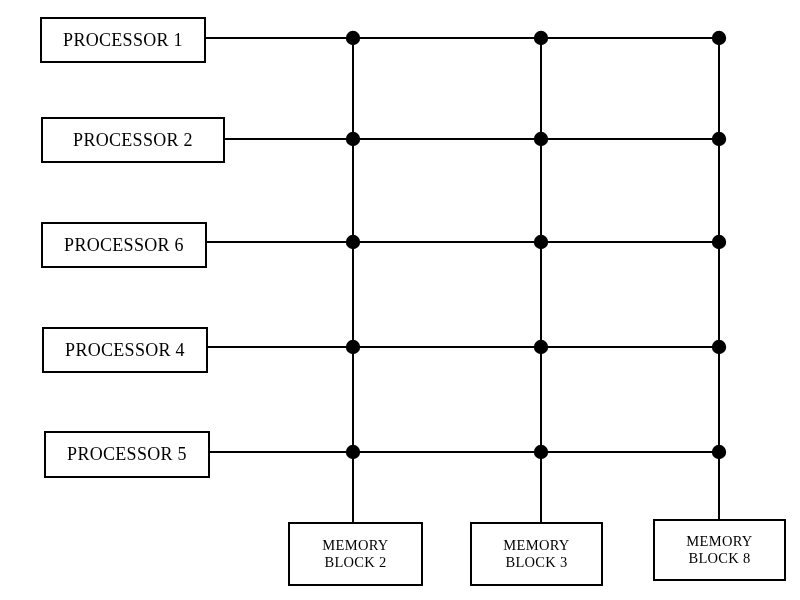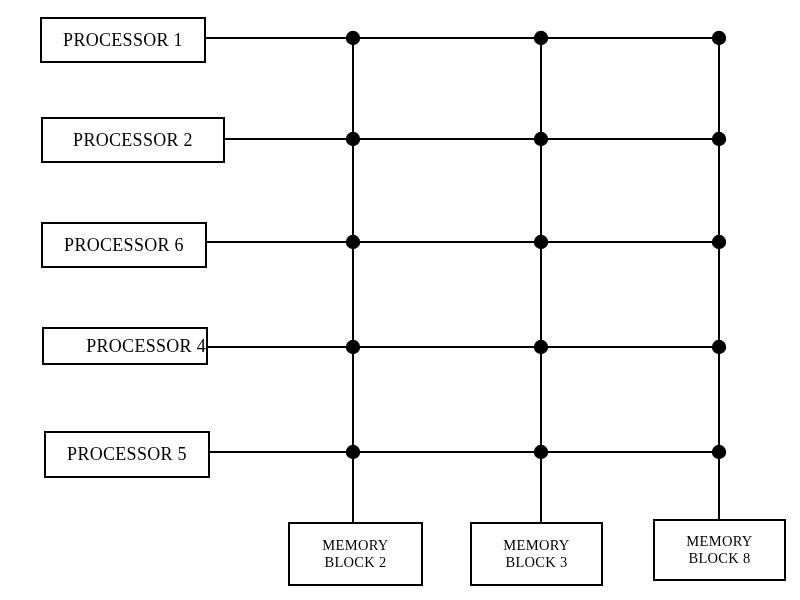--- a/index.html
+++ b/index.html
@@ -88,7 +88,7 @@
       <div class="node-box proc-box" style="left: 41px; top: 222px; width: 166px; height: 46px;">
         <span>PROCESSOR  6</span>
       </div>
-      <div class="node-box proc-box" style="left: 42px; top: 327px; width: 166px; height: 38px; align-items: flex-end;">
+      <div class="node-box proc-box" style="left: 42px; top: 327px; width: 166px; height: 46px;">
         <span>PROCESSOR  4</span>
       </div>
       <div class="node-box proc-box" style="left: 44px; top: 431px; width: 166px; height: 47px;">

